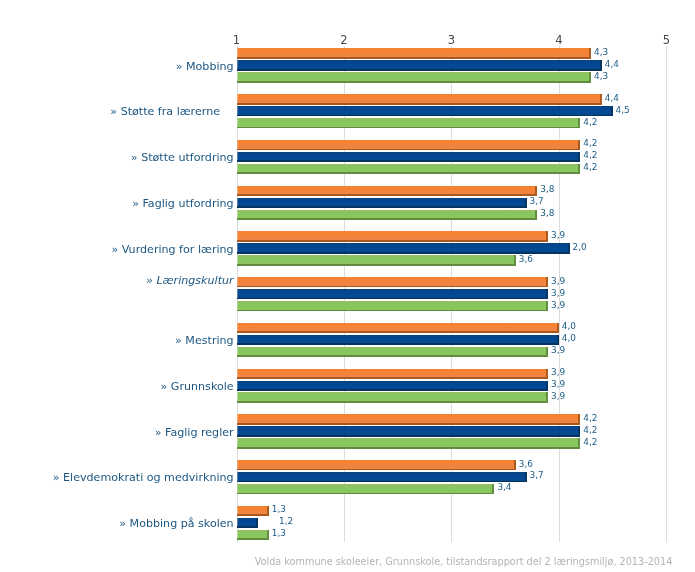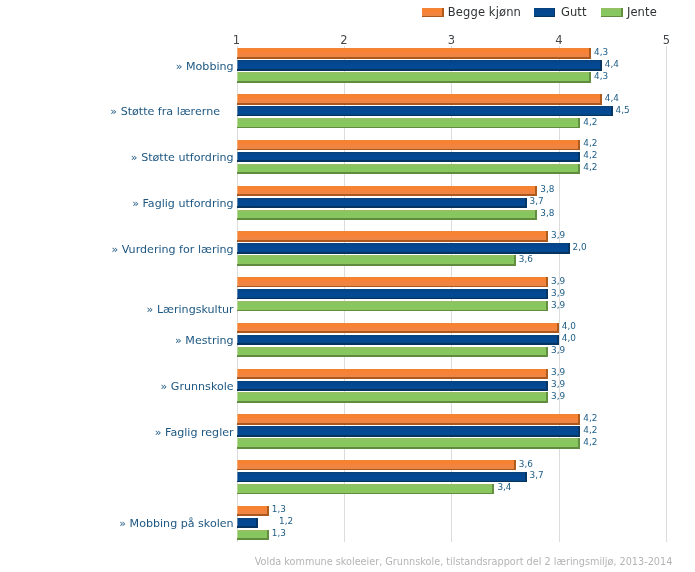--- a/index.html
+++ b/index.html
@@ -41,29 +41,6 @@
 <body>
 
 <div id="root">
-  <div id="legend">
-      <div class="lg-item" style="left: 421.8px;">
-        <div class="lg-swatch" style="background: linear-gradient(rgb(238, 132, 57) 0px, rgb(250, 130, 46) 25%, rgb(242, 131, 64) 60%, rgb(232, 136, 63) 100%);">
-          <div class="sw-bot" style="background:#ac571d"></div>
-          <div class="sw-cap" style="background:#ae5b1e"></div>
-        </div>
-        <div class="lg-label" style="left: 26px;">Begge kjønn</div>
-      </div>
-      <div class="lg-item" style="left: 533.6px;">
-        <div class="lg-swatch" style="background: linear-gradient(rgb(11, 66, 121) 0px, rgb(2, 70, 143) 25%, rgb(4, 72, 147) 60%, rgb(4, 70, 127) 100%);">
-          <div class="sw-bot" style="background:#063461"></div>
-          <div class="sw-cap" style="background:#063764"></div>
-        </div>
-        <div class="lg-label" style="left: 27.3px;">Gutt</div>
-      </div>
-      <div class="lg-item" style="left: 601px;">
-        <div class="lg-swatch" style="background: linear-gradient(rgb(151, 191, 103) 0px, rgb(139, 196, 95) 25%, rgb(133, 200, 95) 60%, rgb(143, 199, 94) 100%);">
-          <div class="sw-bot" style="background:#5f8c3f"></div>
-          <div class="sw-cap" style="background:#628f41"></div>
-        </div>
-        <div class="lg-label" style="left: 25.9px;">Jente</div>
-      </div>
-    </div>
   <div id="plot">
       <div class="gridline" style="left: 237px; top: 46px; height: 496px;"></div>
       <div class="tick" style="left: 226.5px; top: 34.5px; width: 20px; text-align: center;">1</div>

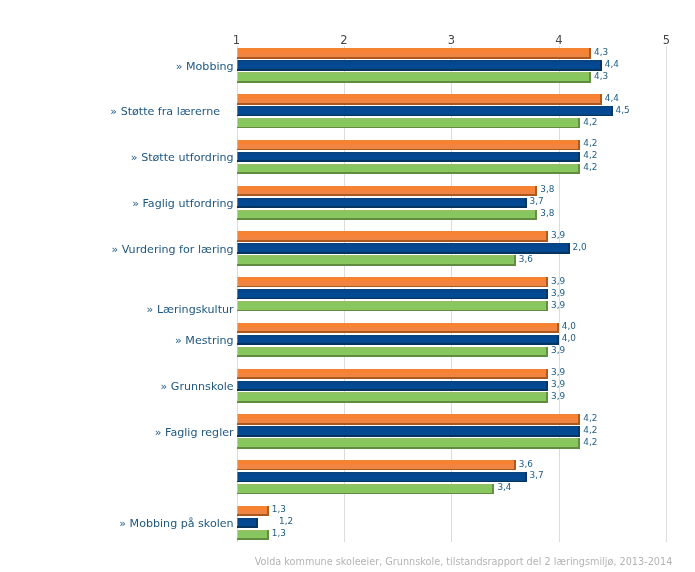--- a/index.html
+++ b/index.html
@@ -162,7 +162,7 @@
         <div class="hl" style="background:#b5d795"></div>
       </div>
       <div class="val" style="left: 518.87px; top: 254.77px;">3,6</div>
-      <div class="cat-label" style="right: 461.4px; top: 304px;">» Læringskultur</div>
+      <div class="cat-label" style="right: 461.4px; top: 275px; font-style: italic;">» Læringskultur</div>
       <div class="bar" style="left: 236.5px; top: 277.1px; width: 311.605px;">
         <div class="face" style="background:linear-gradient(to bottom,#ee8439 0,#fa822e 22%,#f28340 55%,#ee8544 72%,#e8883f 100%)"></div>
         <div class="shadow" style="background:#ac571d"></div>

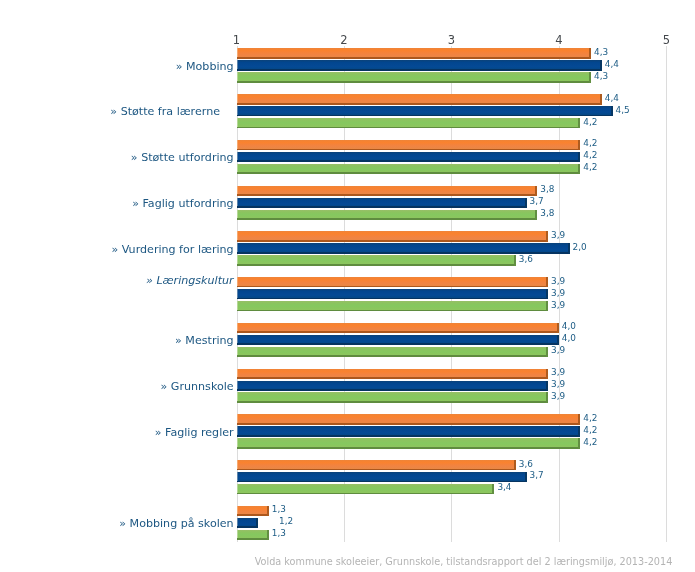--- a/index.html
+++ b/index.html
@@ -250,6 +250,7 @@
         <div class="hl" style="background:#b5d795"></div>
       </div>
       <div class="val" style="left: 583.34px; top: 437.69px;">4,2</div>
+      <div class="cat-label" style="right: 461.4px; top: 472.32px;">» Elevdemokrati og medvirkning</div>
       <div class="bar" style="left: 236.5px; top: 460.02px; width: 279.37px;">
         <div class="face" style="background:linear-gradient(to bottom,#ee8439 0,#fa822e 22%,#f28340 55%,#ee8544 72%,#e8883f 100%)"></div>
         <div class="shadow" style="background:#ac571d"></div>

